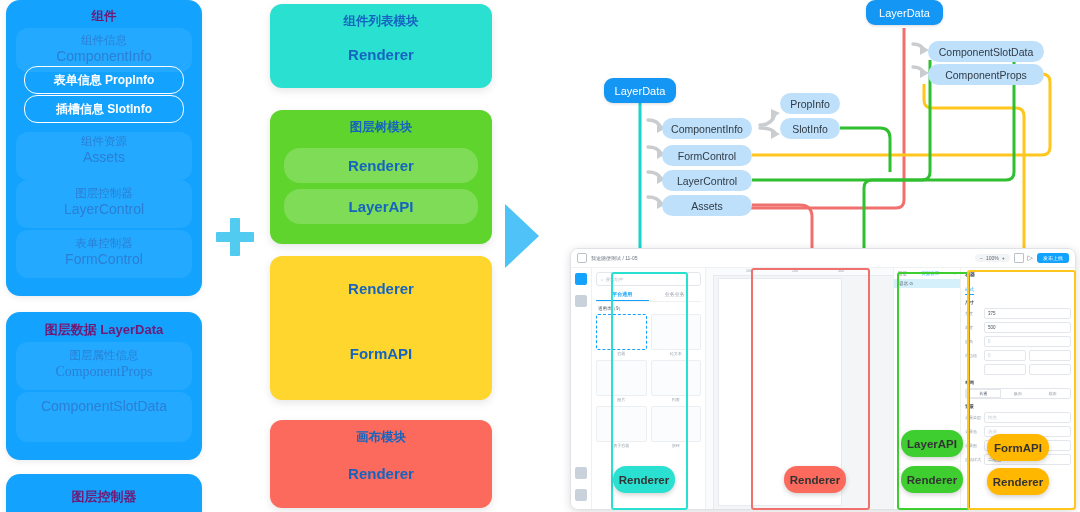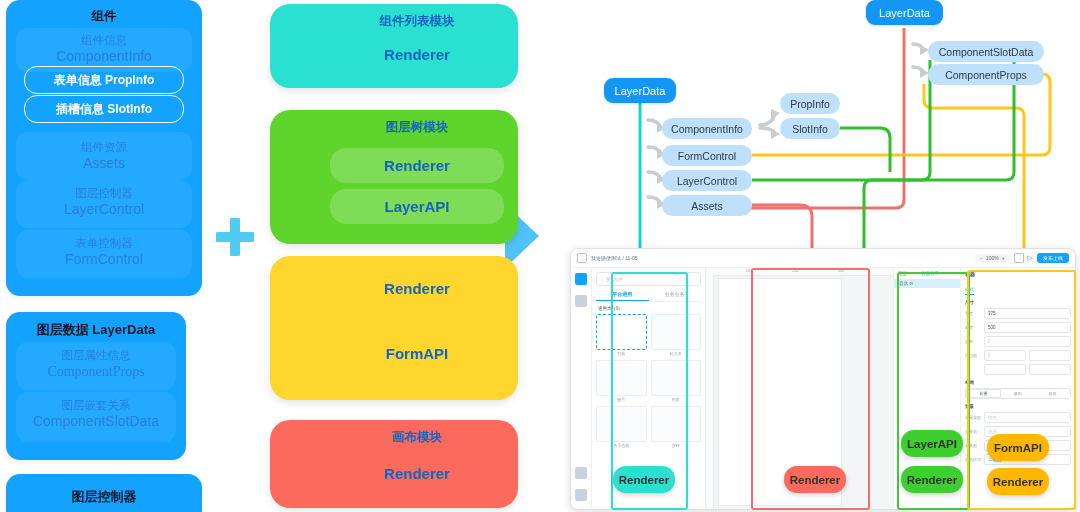--- a/index.html
+++ b/index.html
@@ -13,7 +13,7 @@
   .blue1{left:6px;top:0;width:196px;height:296px;}
   .blue2{left:6px;top:312px;width:180px;height:148px;}
   .blue3{left:6px;top:474px;width:196px;height:52px;border-radius:14px;}
-  .hdr{color:#0f172a;font-weight:bold;font-size:12.5px;text-align:center;}
+  .hdr{color:#701a75;font-weight:bold;font-size:12.5px;text-align:center;}
   .sub{color:#2b7fd4;text-align:center;line-height:1.28;}
   .sub .cn{font-size:11.5px;display:block;}
   .sub .en{font-size:14px;display:block;}

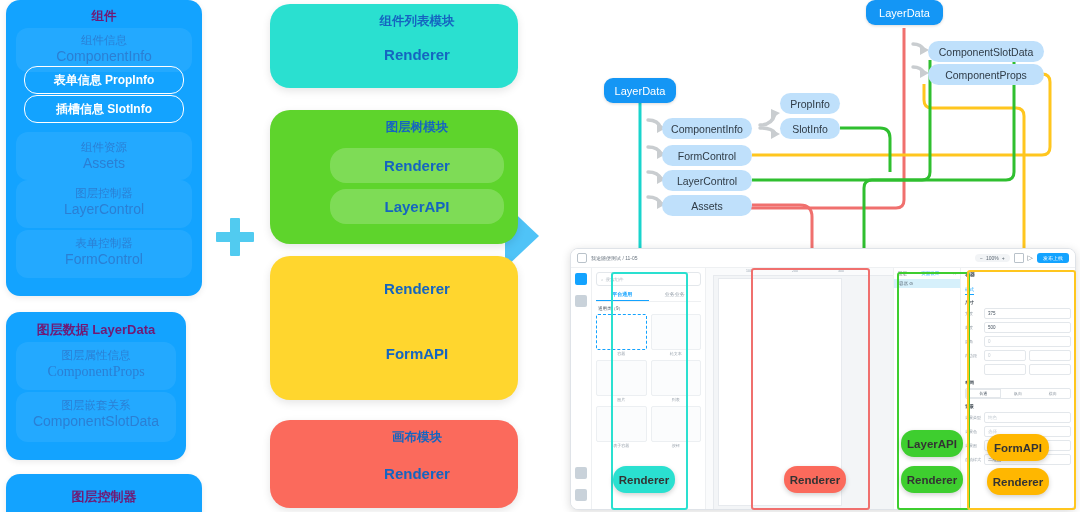--- a/index.html
+++ b/index.html
@@ -33,8 +33,8 @@
      border-left:34px solid #4fc3f7;}
 
   
-  .mod{position:absolute;left:270px;width:202px;border-radius:20px;
-     box-shadow:0 3px 8px rgba(0,0,0,.10);padding-left:46px;}
+  .mod{position:absolute;left:270px;width:222px;border-radius:12px;
+     box-shadow:0 3px 8px rgba(0,0,0,.10);}
   .mod .title{text-align:center;font-weight:bold;font-size:12.5px;color:#1565c0;padding-top:9px;}
   .mod .row{text-align:center;color:#1565c0;font-size:15px;font-weight:bold;}
   .mod .soft{margin:6px 14px;border-radius:16px;background:rgba(255,255,255,.20);

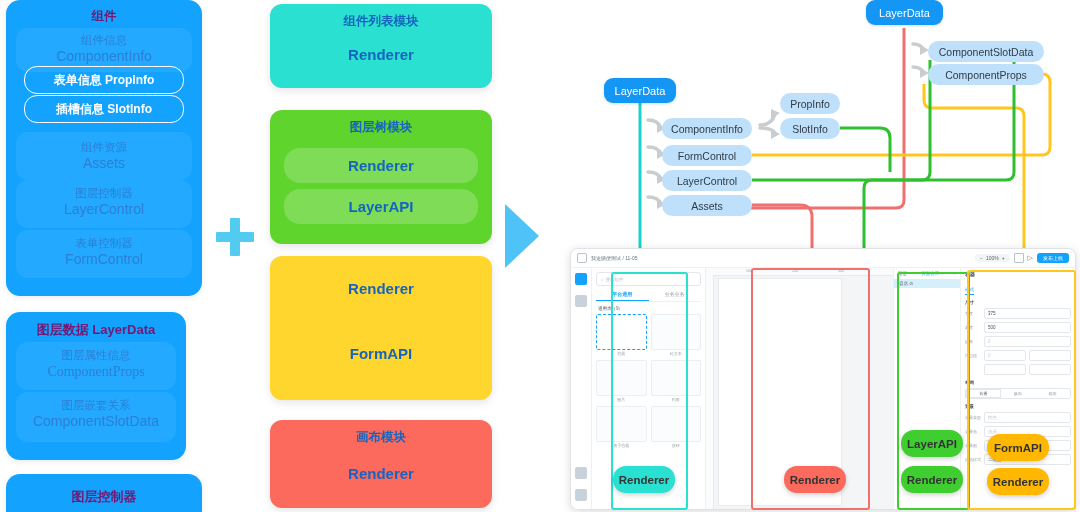--- a/index.html
+++ b/index.html
@@ -131,7 +131,7 @@
     </div>
 
     <div class="inner-soft" style="top:132px;height:48px;">
-      <div class="sub" style="padding-top:8px">
+      <div class="sub" style="padding-top:2px">
         <span class="cn">组件资源</span>
         <span class="en">Assets</span>
       </div>

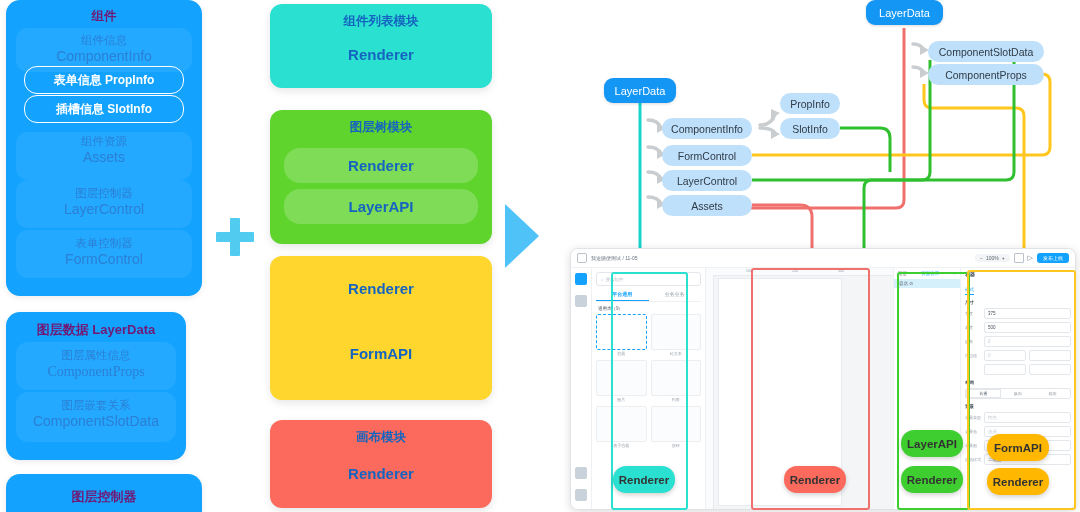--- a/index.html
+++ b/index.html
@@ -11,7 +11,7 @@
   .card-blue{position:absolute;background:#13a3ff;border-radius:14px;
      box-shadow:0 2px 6px rgba(0,0,0,.08);}
   .blue1{left:6px;top:0;width:196px;height:296px;}
-  .blue2{left:6px;top:312px;width:180px;height:148px;}
+  .blue2{left:6px;top:312px;width:196px;height:148px;}
   .blue3{left:6px;top:474px;width:196px;height:52px;border-radius:14px;}
   .hdr{color:#701a75;font-weight:bold;font-size:12.5px;text-align:center;}
   .sub{color:#2b7fd4;text-align:center;line-height:1.28;}

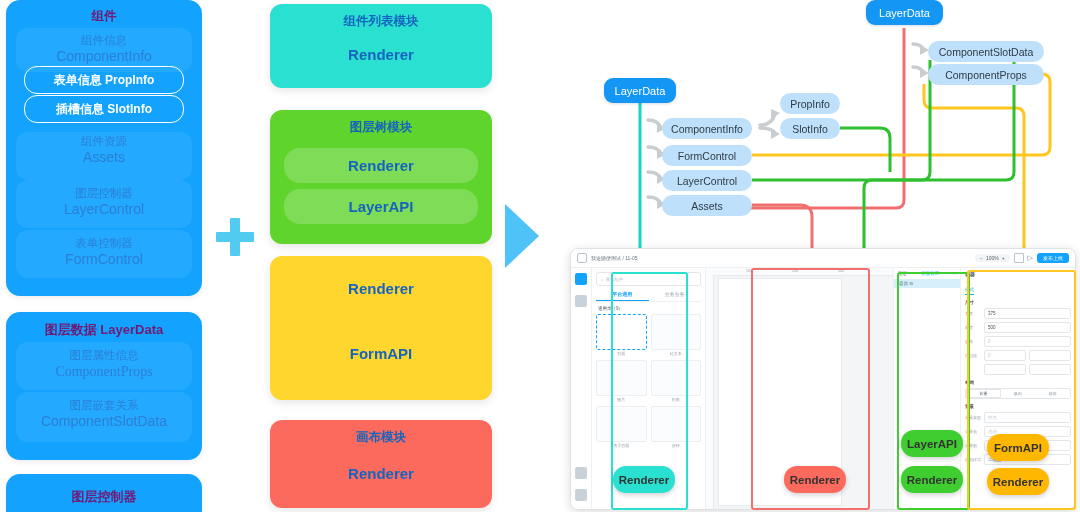--- a/index.html
+++ b/index.html
@@ -162,7 +162,6 @@
     </div>
     <div class="inner-soft" style="top:80px;height:50px;">
       <div class="sub" style="padding-top:6px">
-        <span class="cn">图层嵌套关系</span>
         <span class="en">ComponentSlotData</span>
       </div>
     </div>

